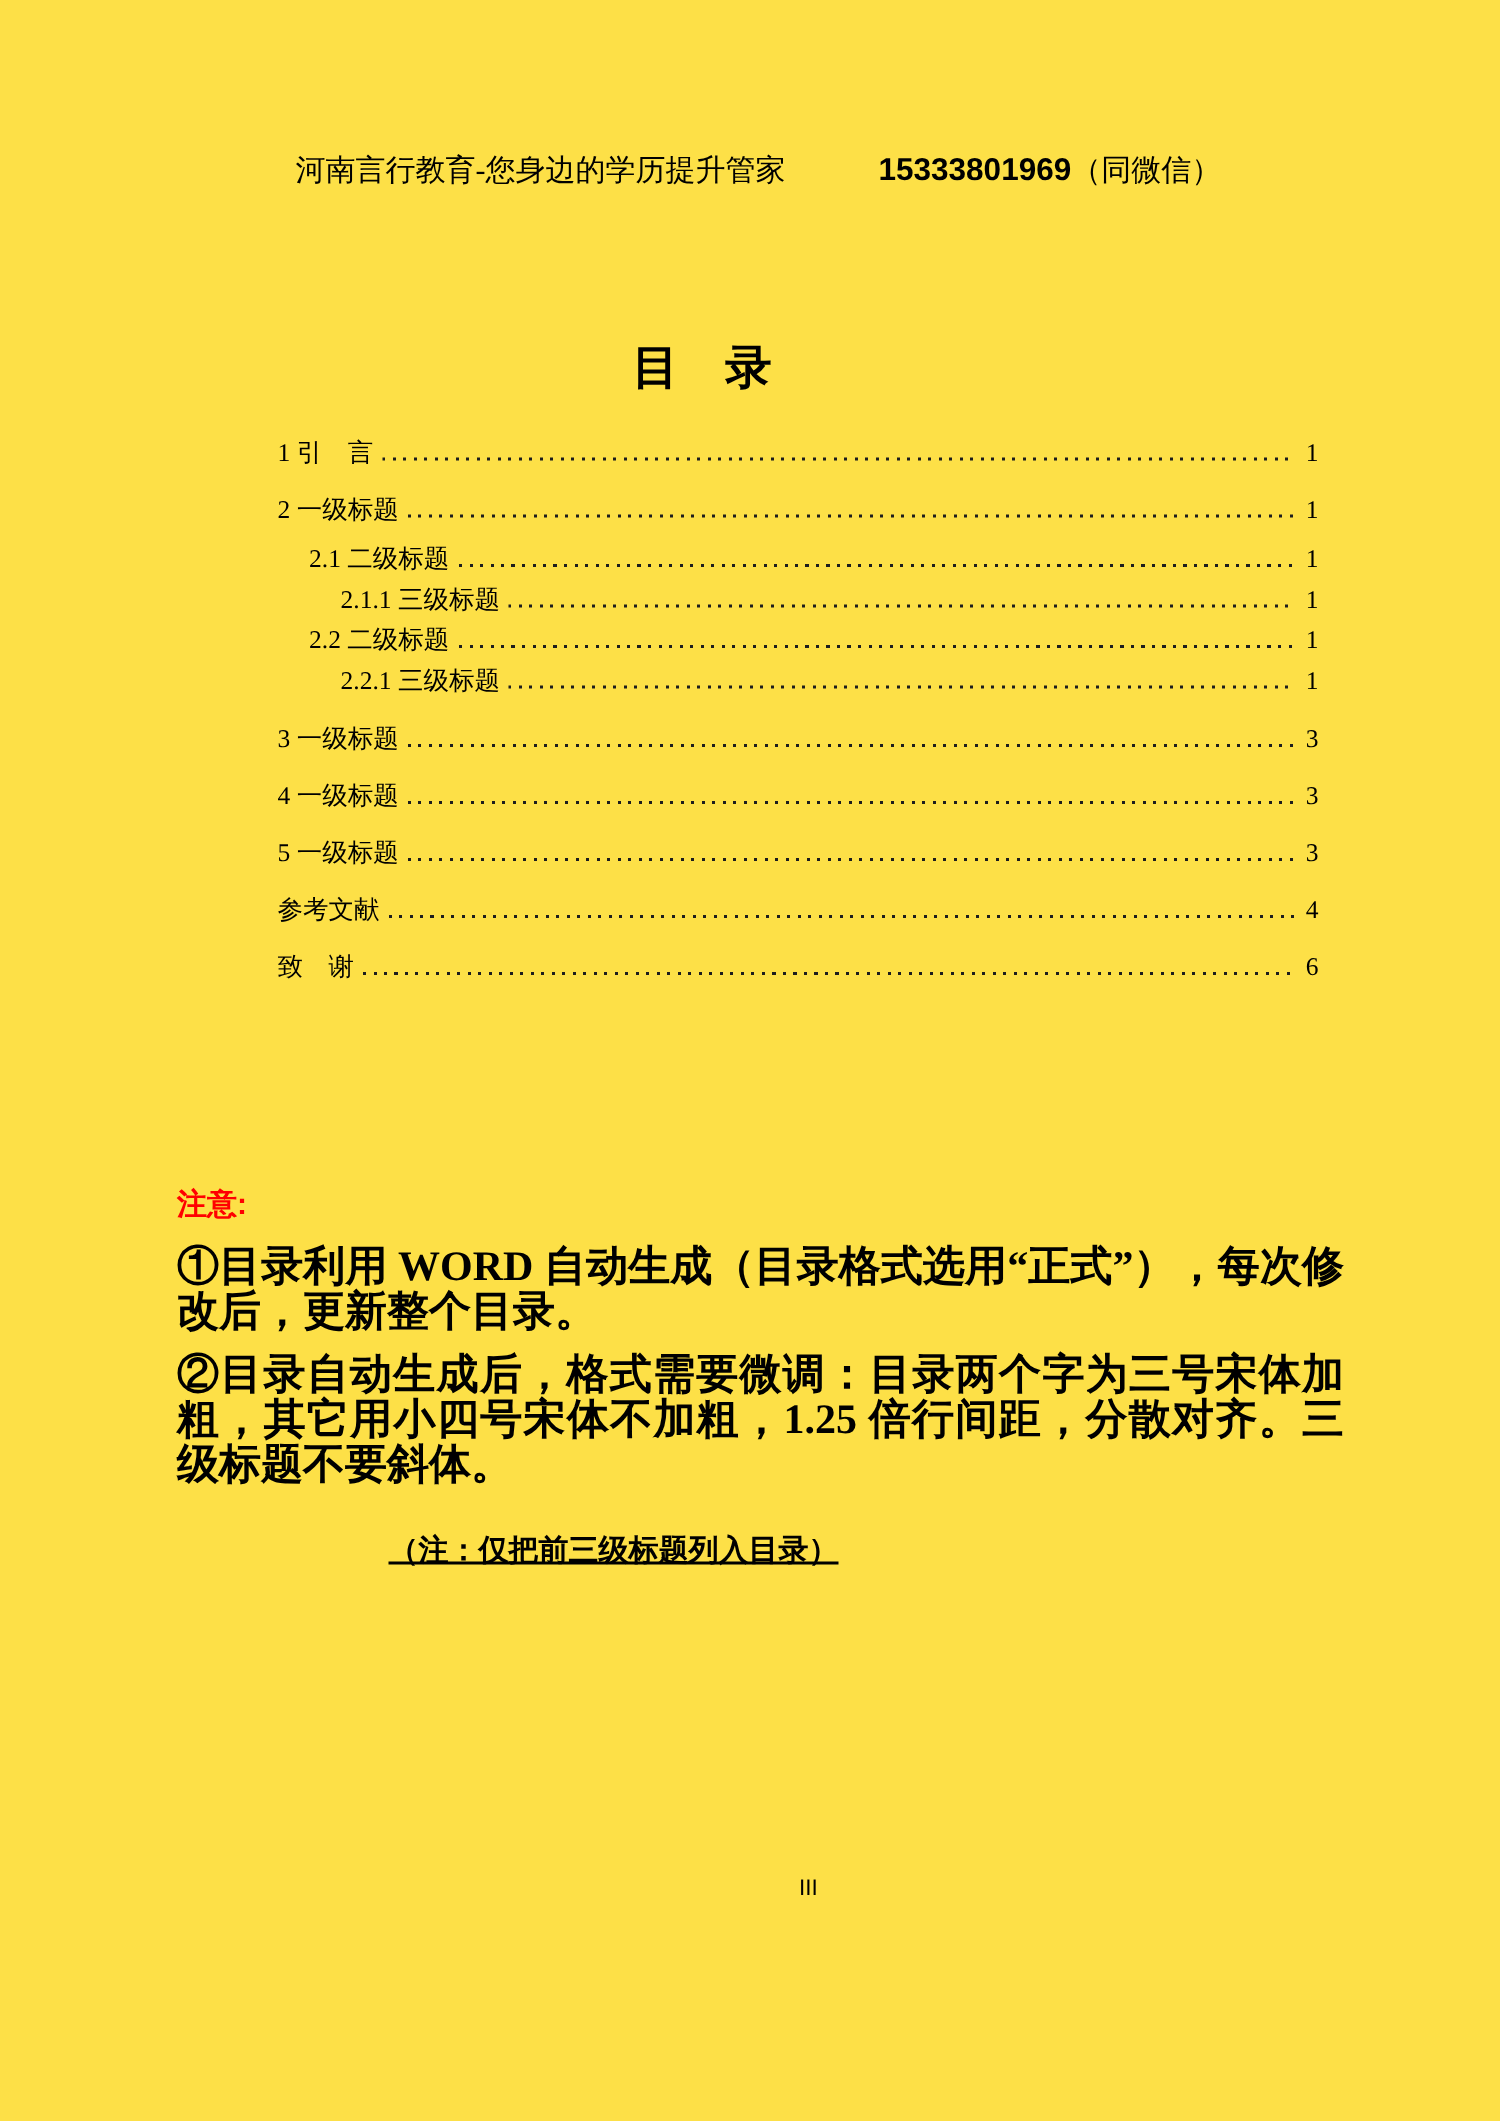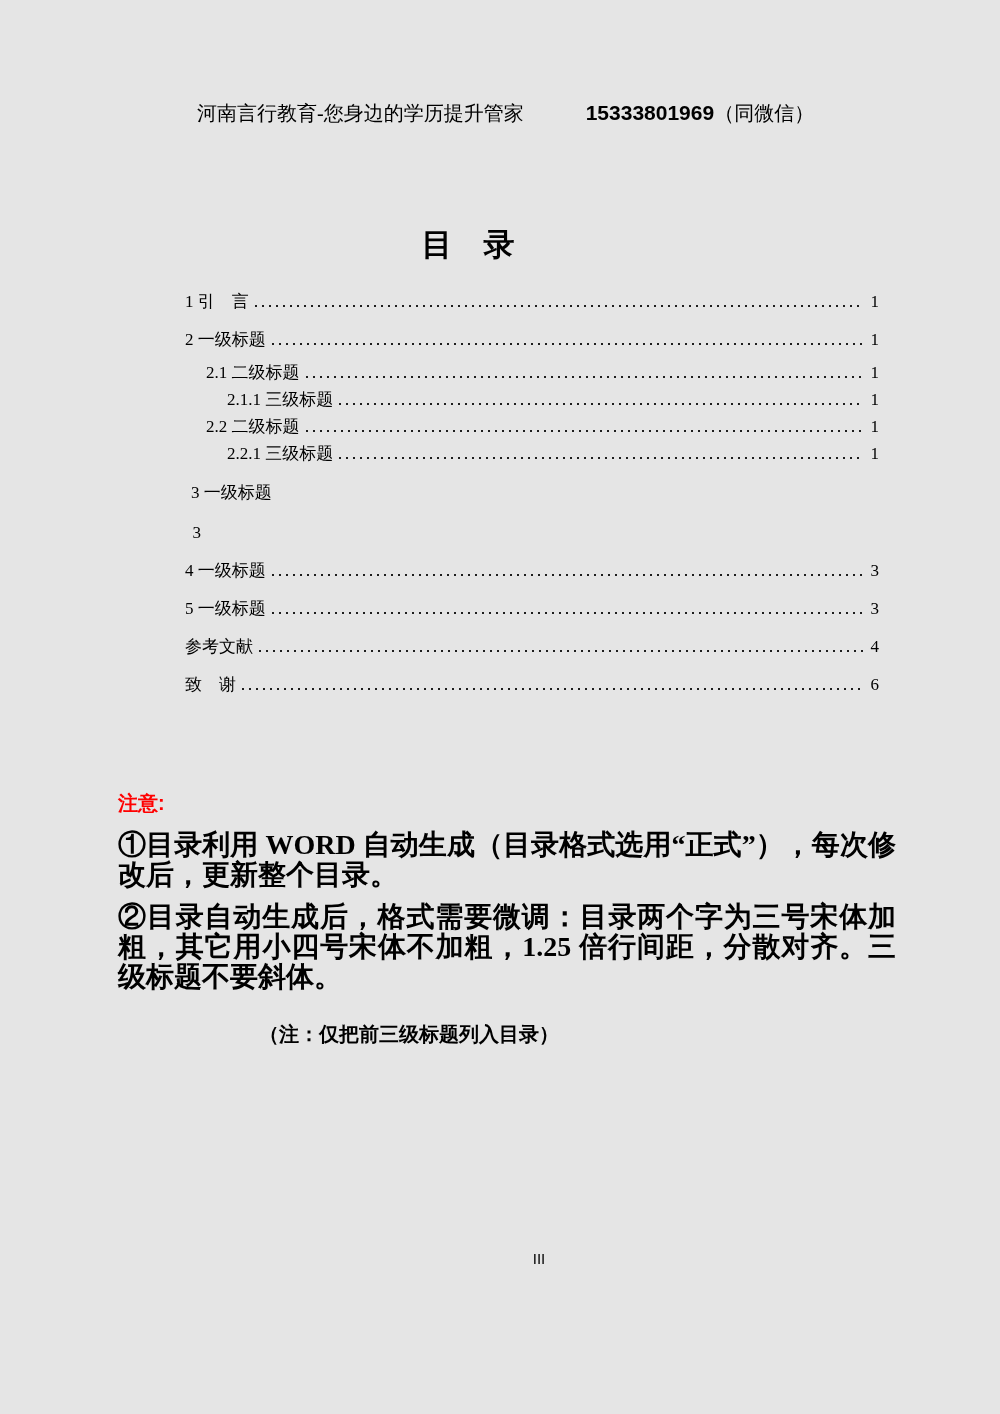--- a/index.html
+++ b/index.html
@@ -12,7 +12,7 @@
   .page {
     position: relative;
     width: 1000px; height: 1414px;
-    background: #e5e5e5;
+    background: #fde047;
     overflow: hidden;
   }
 

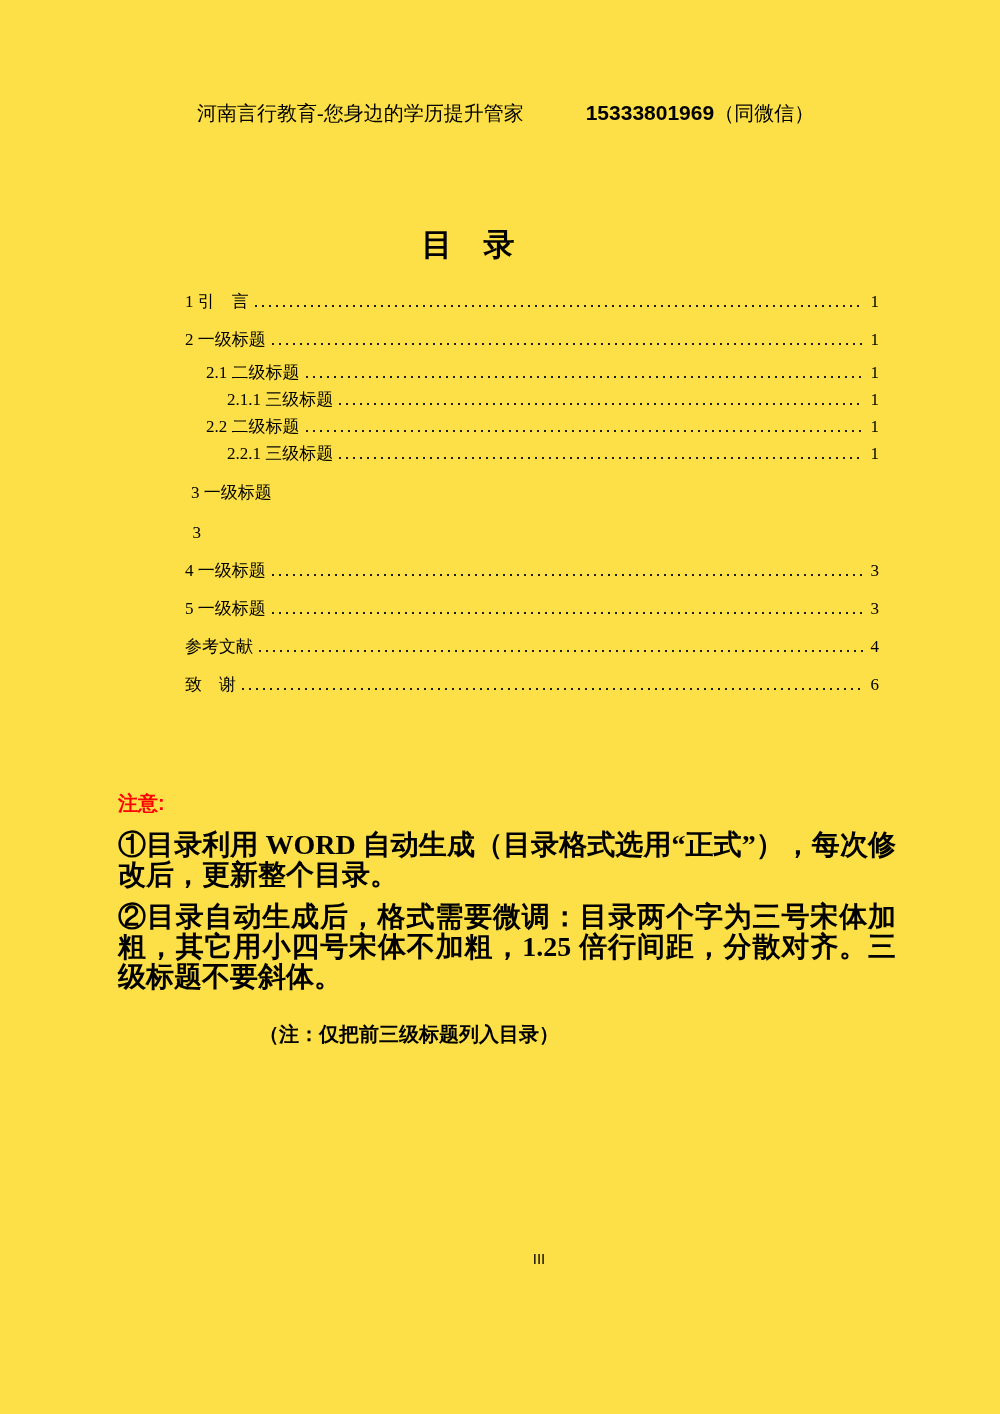--- a/index.html
+++ b/index.html
@@ -46,7 +46,7 @@
   .toc-row.lvl1 { line-height: 38px; }
   .toc-row.lvl2 { line-height: 27px; padding-left: 21px; }
   .toc-row.lvl3 { line-height: 27px; padding-left: 42px; }
-  .toc-row.lvl3 + .toc-row.lvl1 { margin-top: 7px; flex-direction: column; }
+  .toc-row.lvl3 + .toc-row.lvl1 { margin-top: 7px; }
   .toc-label { white-space: nowrap; }
   .toc-dots {
     flex: 1 1 auto;

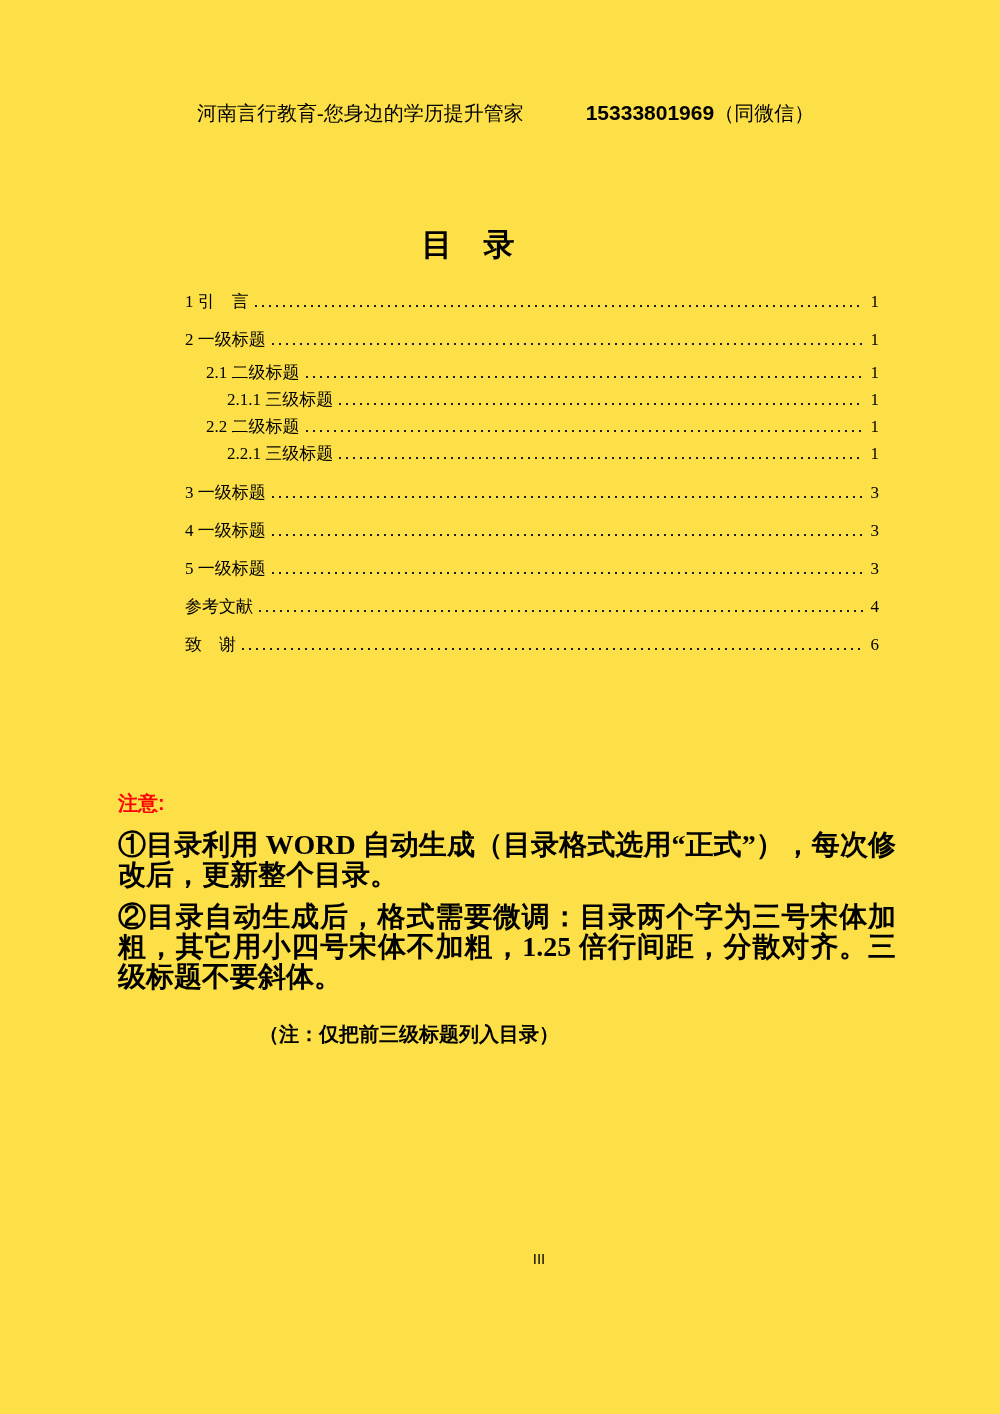--- a/index.html
+++ b/index.html
@@ -76,6 +76,7 @@
     text-align: center;
     font-size: 20px; font-weight: bold;
     line-height: 1.2;
+    text-decoration: underline;
   }
 
   

